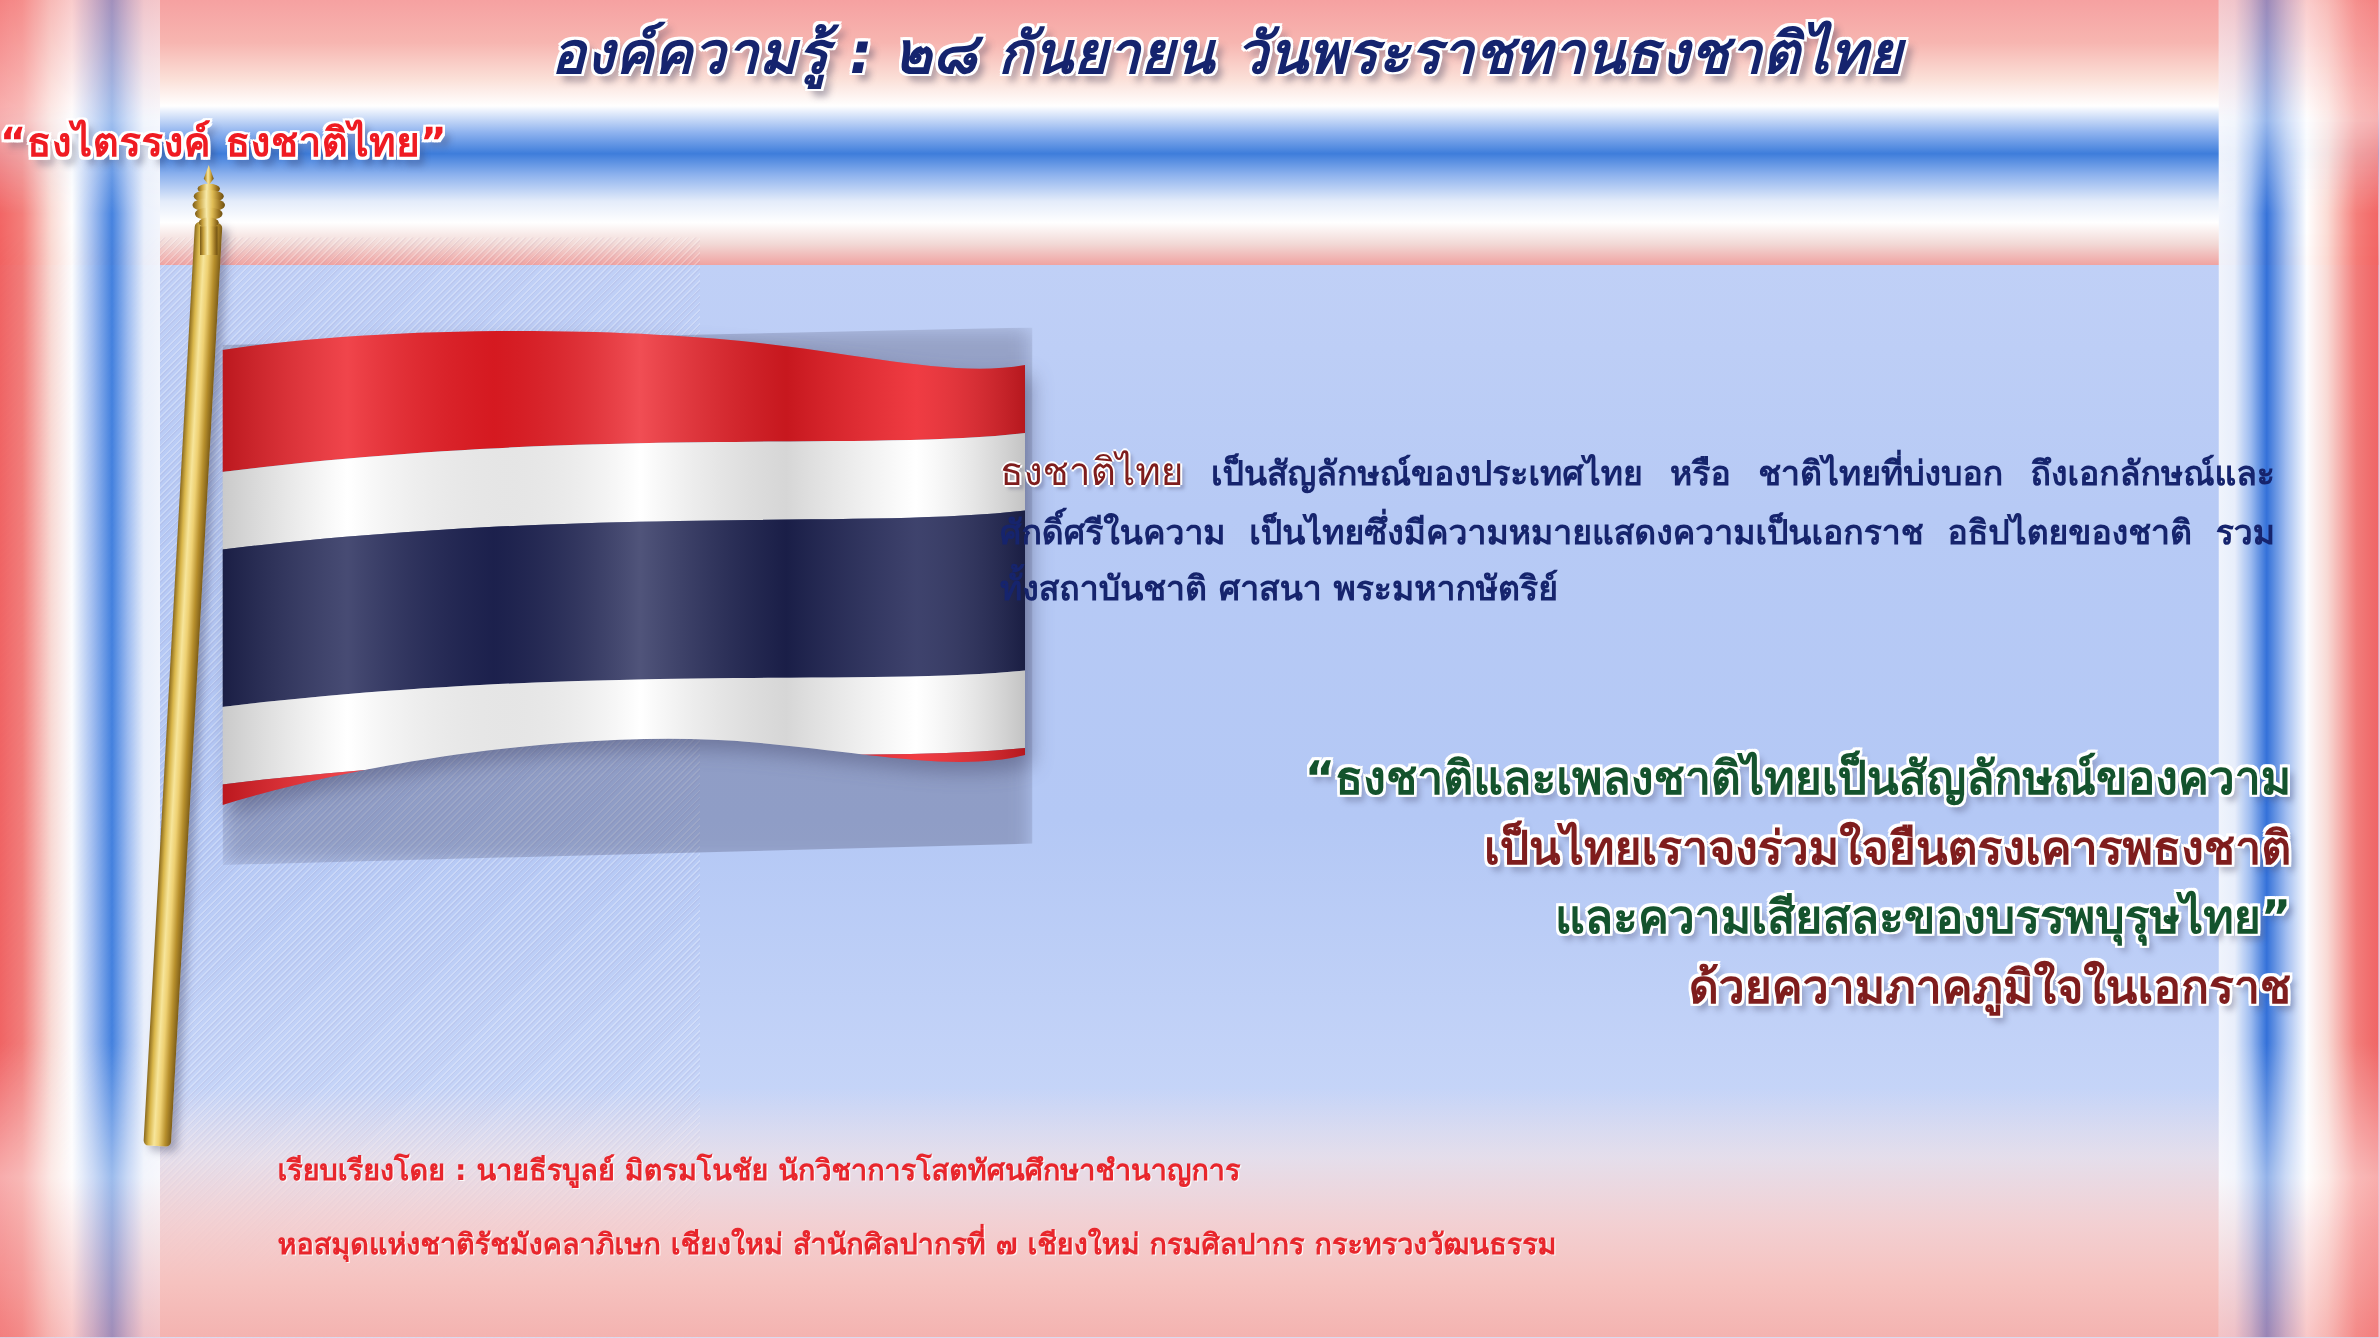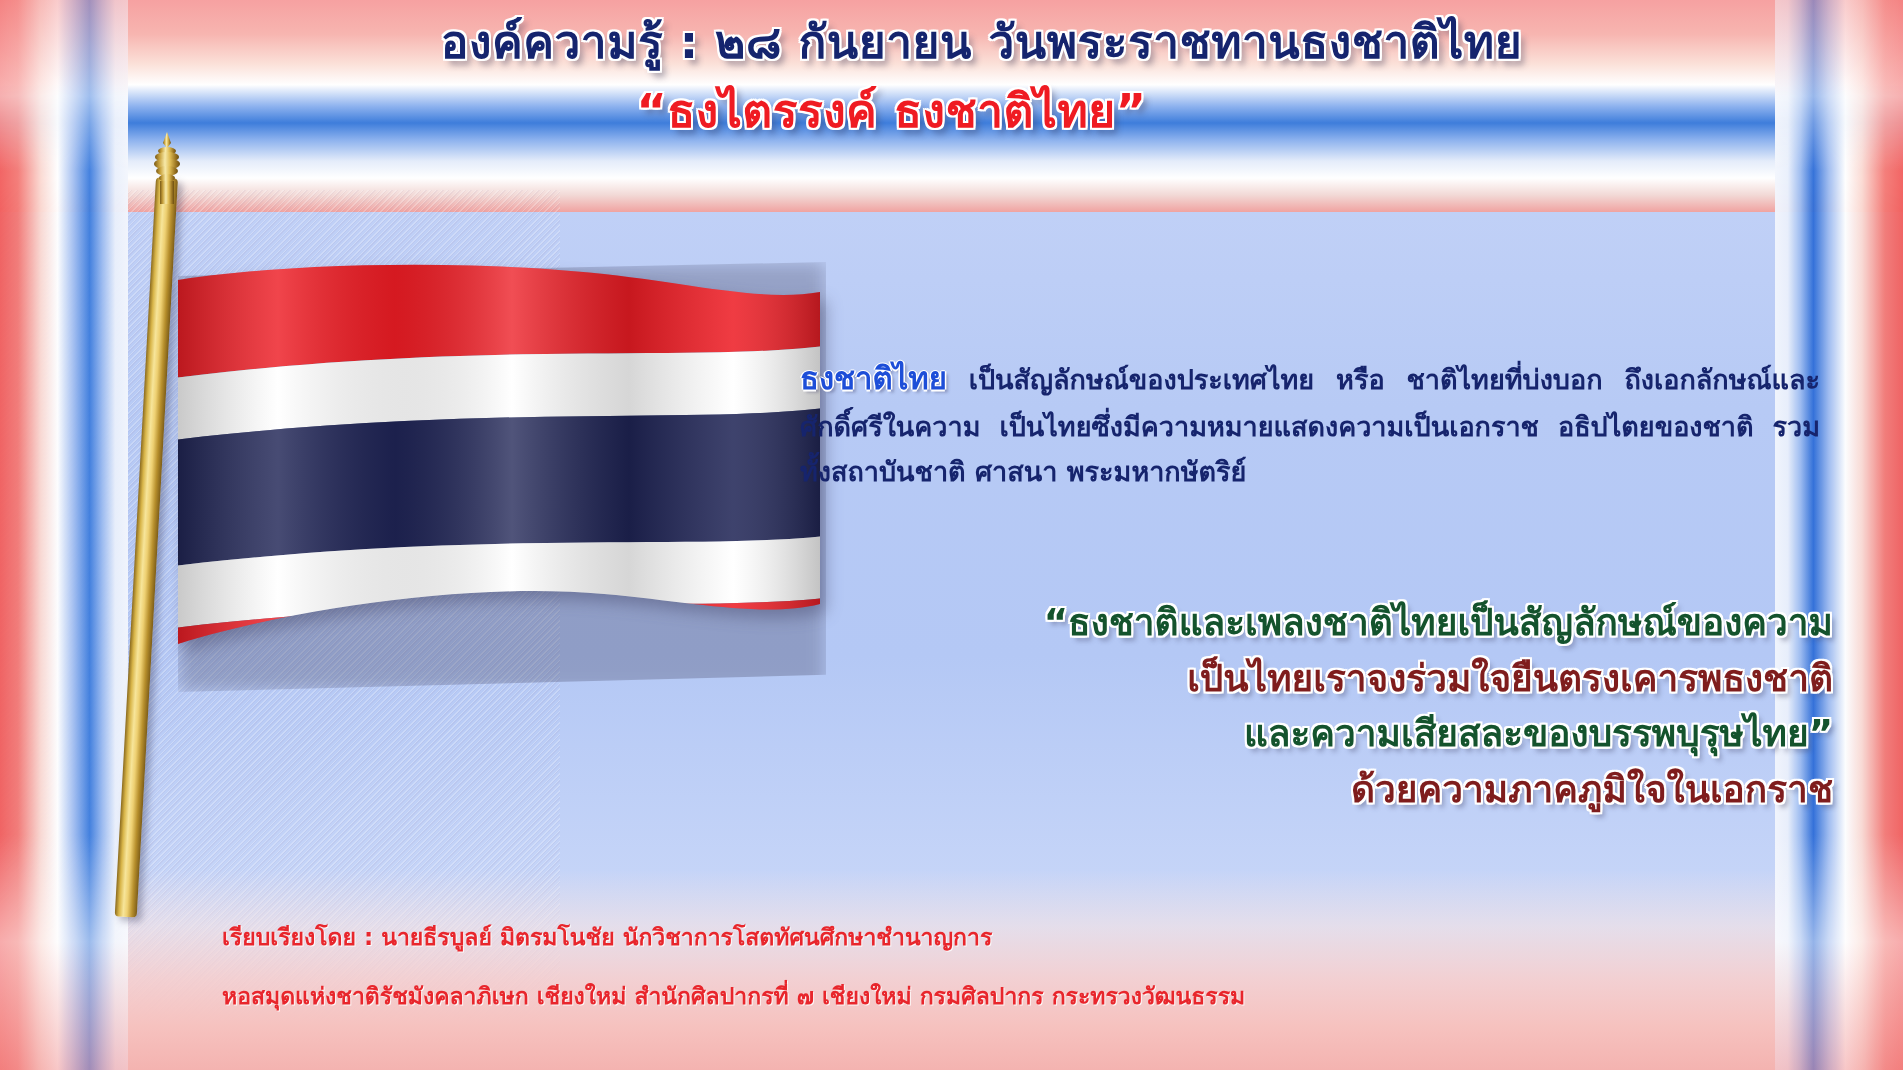--- a/index.html
+++ b/index.html
@@ -101,6 +101,7 @@
       5px 6px 6px rgba(60,60,90,.45);
     line-height:1.25;
     padding-left:120px;
+    font-style:italic;
   }
   .title-2{
     font-size:46px; font-weight:bold; color:#ef1b22; letter-spacing:.5px;

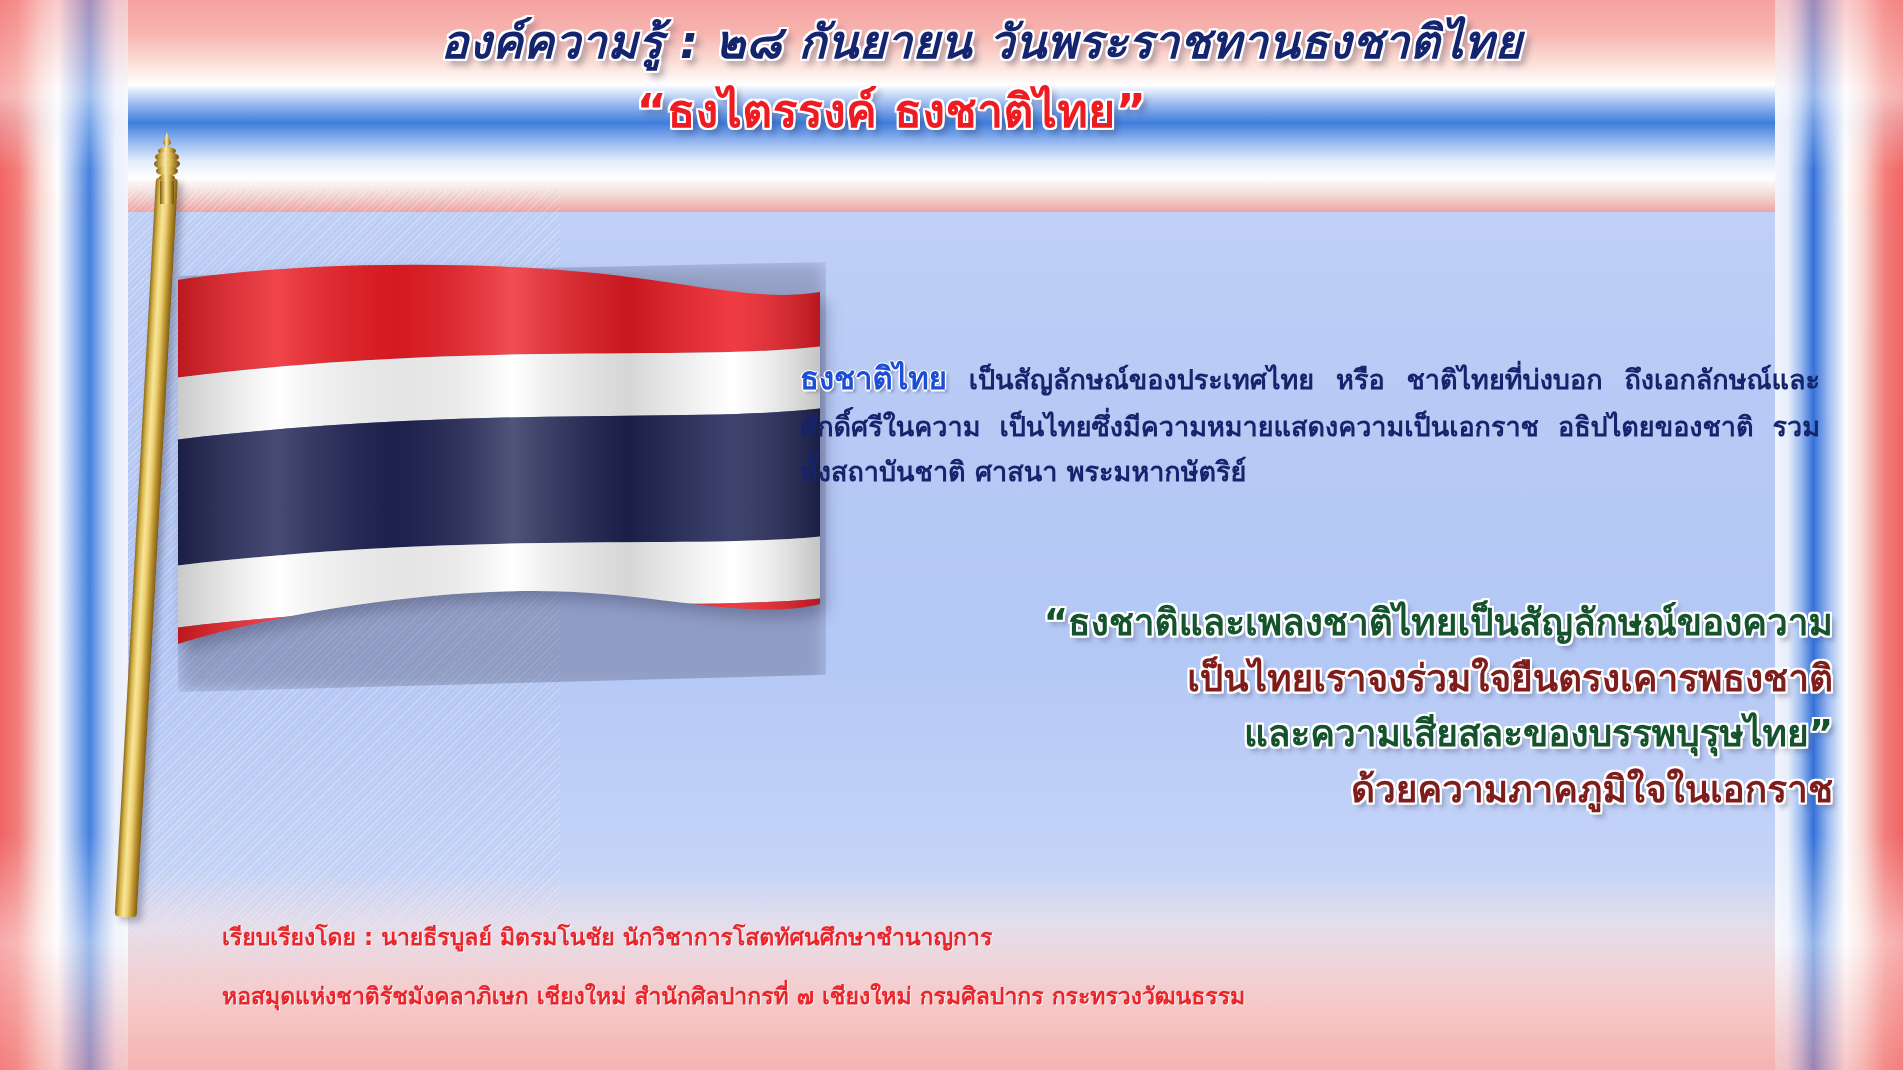--- a/index.html
+++ b/index.html
@@ -104,13 +104,13 @@
     font-style:italic;
   }
   .title-2{
-    font-size:46px; font-weight:bold; color:#ef1b22; letter-spacing:.5px;
+    font-size:32px; font-weight:bold; color:#ef1b22; letter-spacing:.5px;
     text-shadow:
       2px 0 0 #fff, -2px 0 0 #fff, 0 2px 0 #fff, 0 -2px 0 #fff,
       2px 2px 0 #fff, -2px 2px 0 #fff, 2px -2px 0 #fff, -2px -2px 0 #fff,
       5px 6px 6px rgba(60,60,90,.42);
-    line-height:1.35; margin-top:8px;
-    text-align:center; padding-right:60px;
+    line-height:1.35; margin-top:21px;
+    text-align:left; padding-right:60px;
   }
 
   

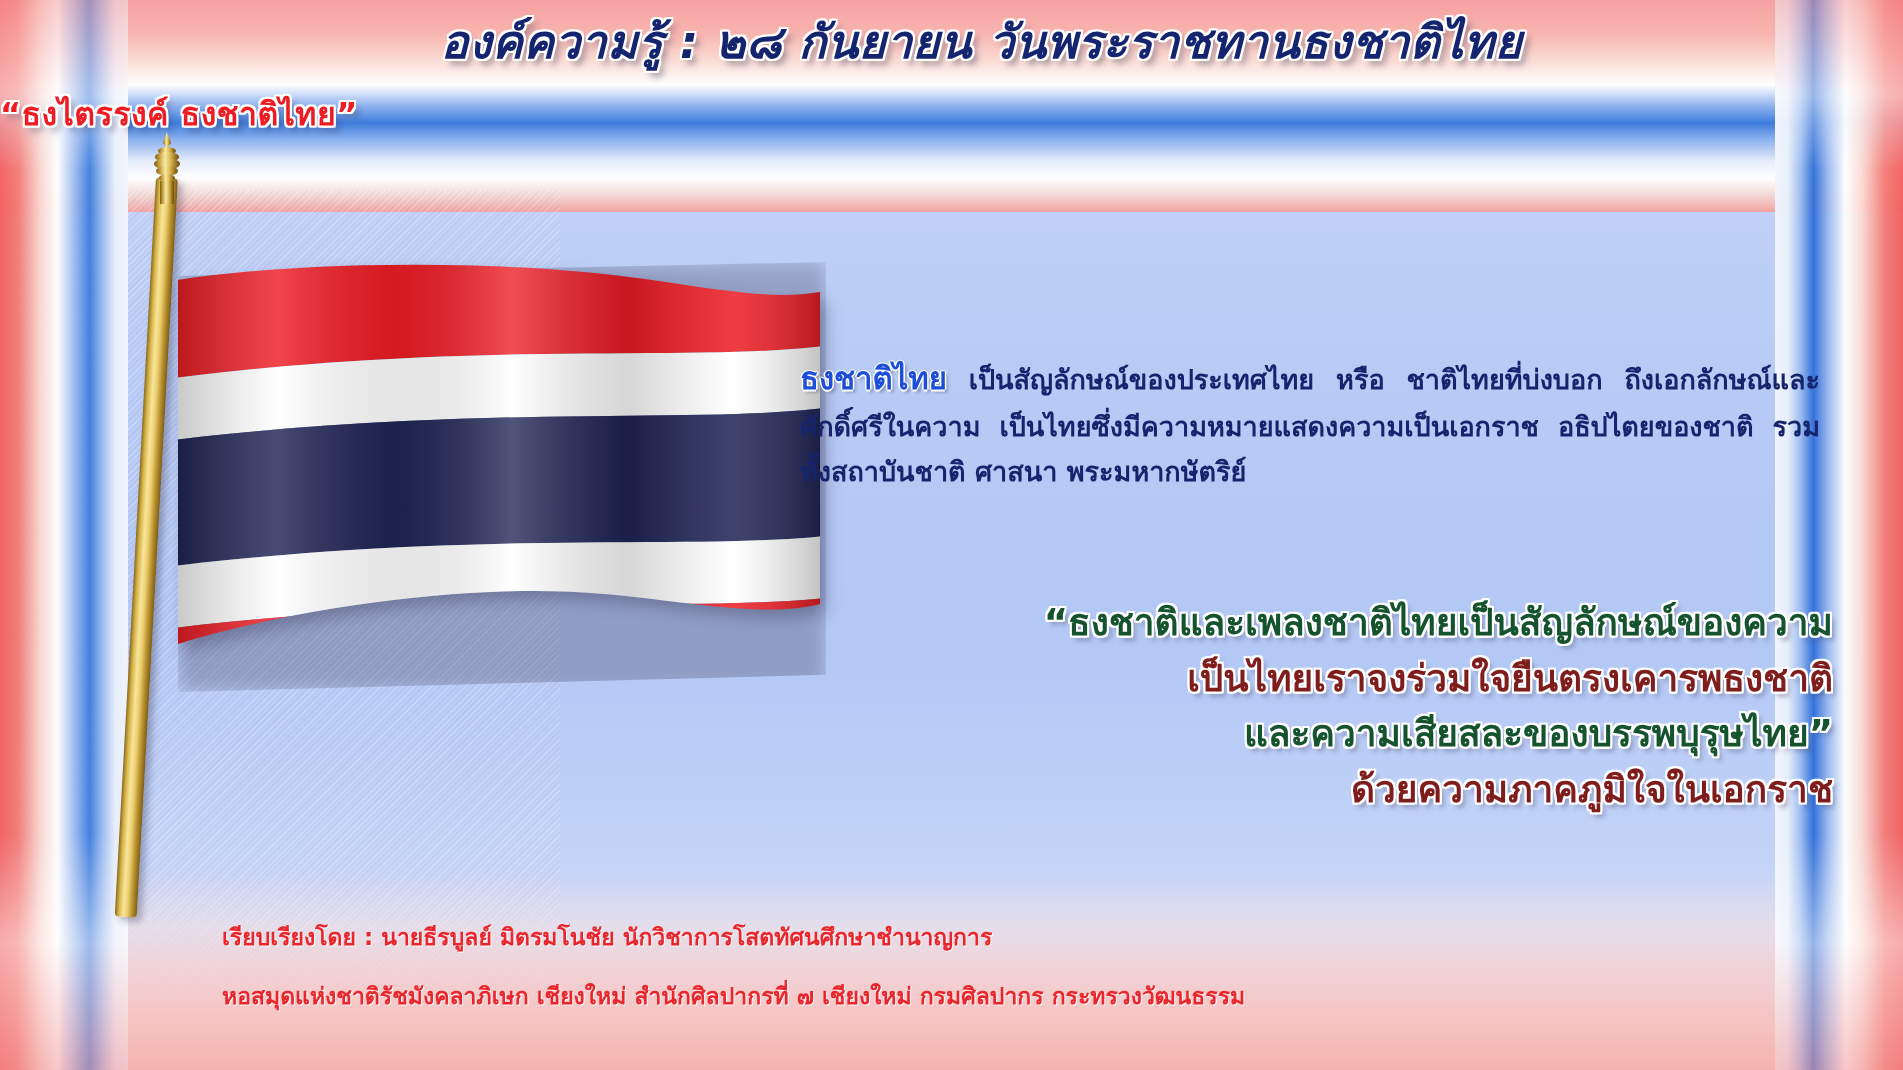--- a/index.html
+++ b/index.html
@@ -120,7 +120,7 @@
     text-align:justify;
   }
   #body-text .lead{
-    font-size:31px; color:#1d4ed8; font-weight:bold;
+    font-size:31px; color:#7f1d1d; font-weight:normal;
     text-shadow:1.5px 0 0 #fff,-1.5px 0 0 #fff,0 1.5px 0 #fff,0 -1.5px 0 #fff,
       3px 3px 3px rgba(70,70,110,.40);
   }

